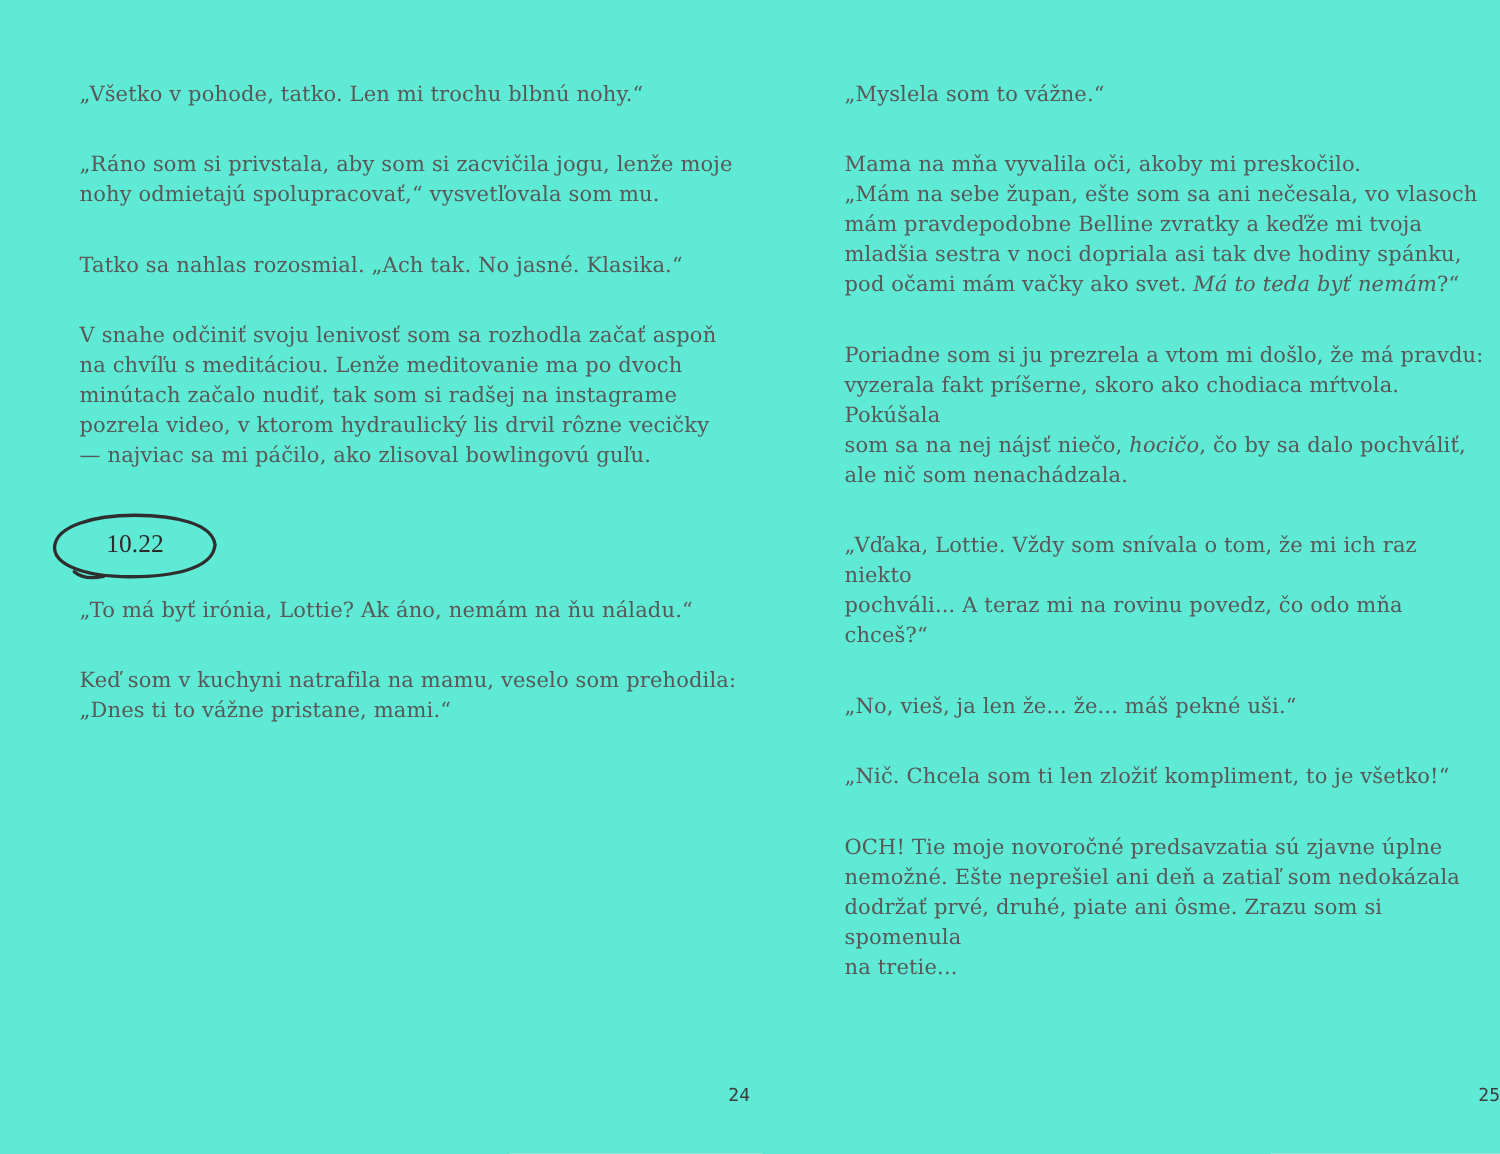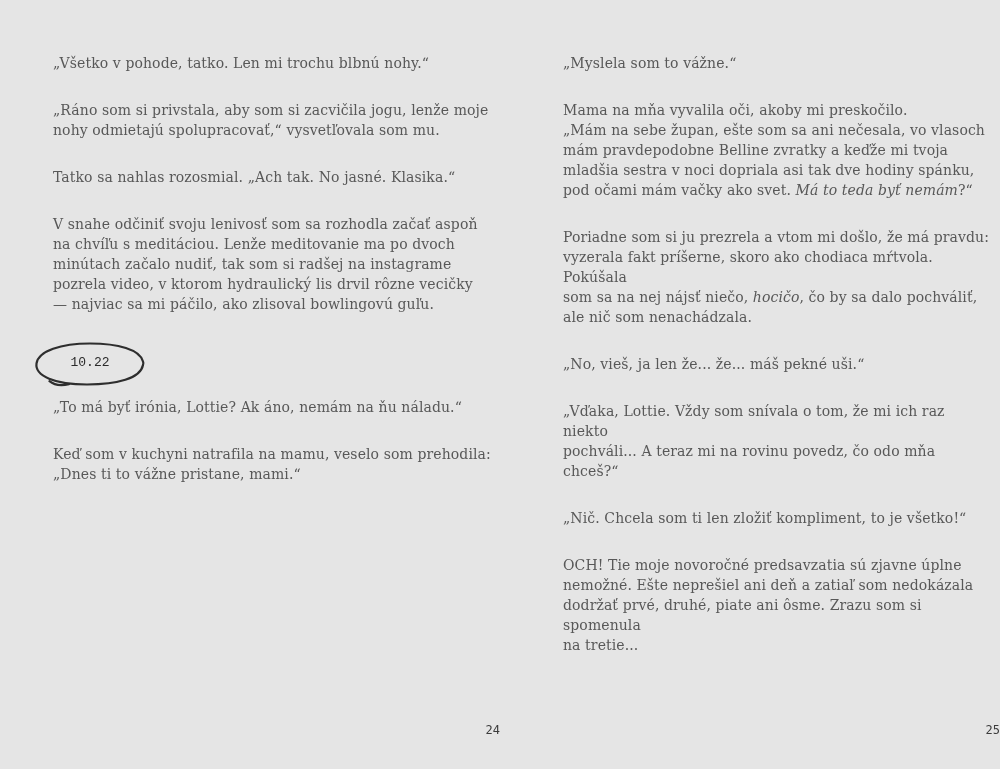--- a/index.html
+++ b/index.html
@@ -13,7 +13,7 @@
     position: relative;
     width: 1000px; height: 769px;
     display: flex;
-    background: #e5e5e5;
+    background: #5eead4;
   }
   .page {
     position: relative;

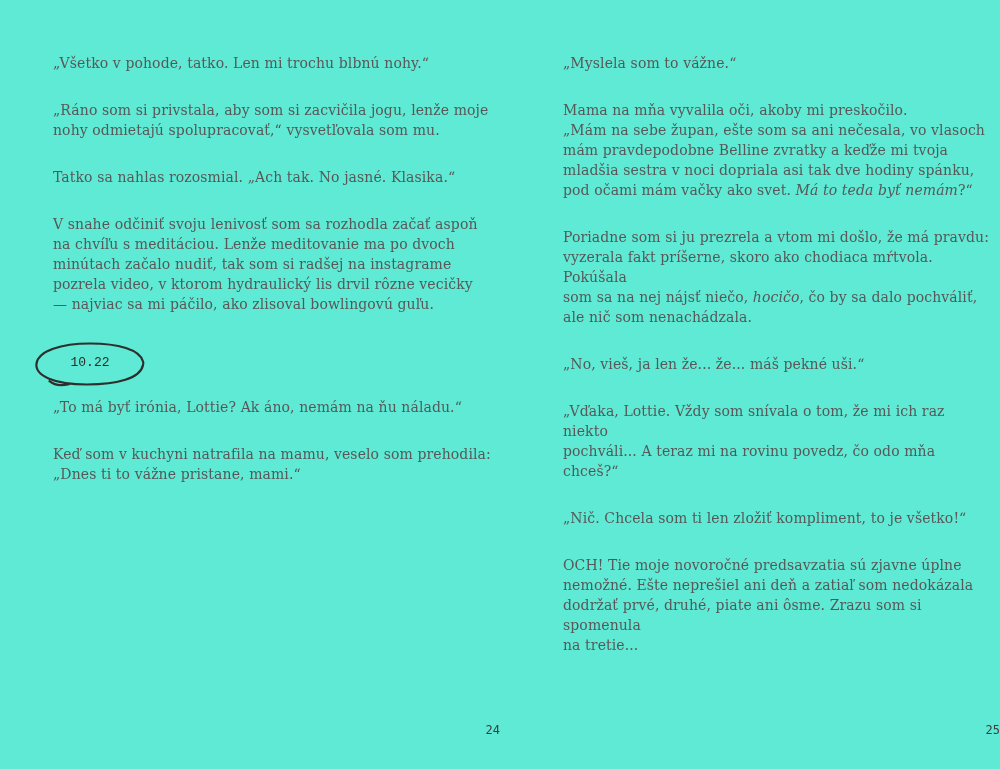--- a/index.html
+++ b/index.html
@@ -50,8 +50,8 @@
     display: flex;
     align-items: center;
     justify-content: center;
-    font-family: Liberation Mono, monospace;
-    font-size: 13px;
+    font-family: Liberation Serif, serif;
+    font-size: 17px;
     letter-spacing: 0px;
     color: #2b2b2b;
   }

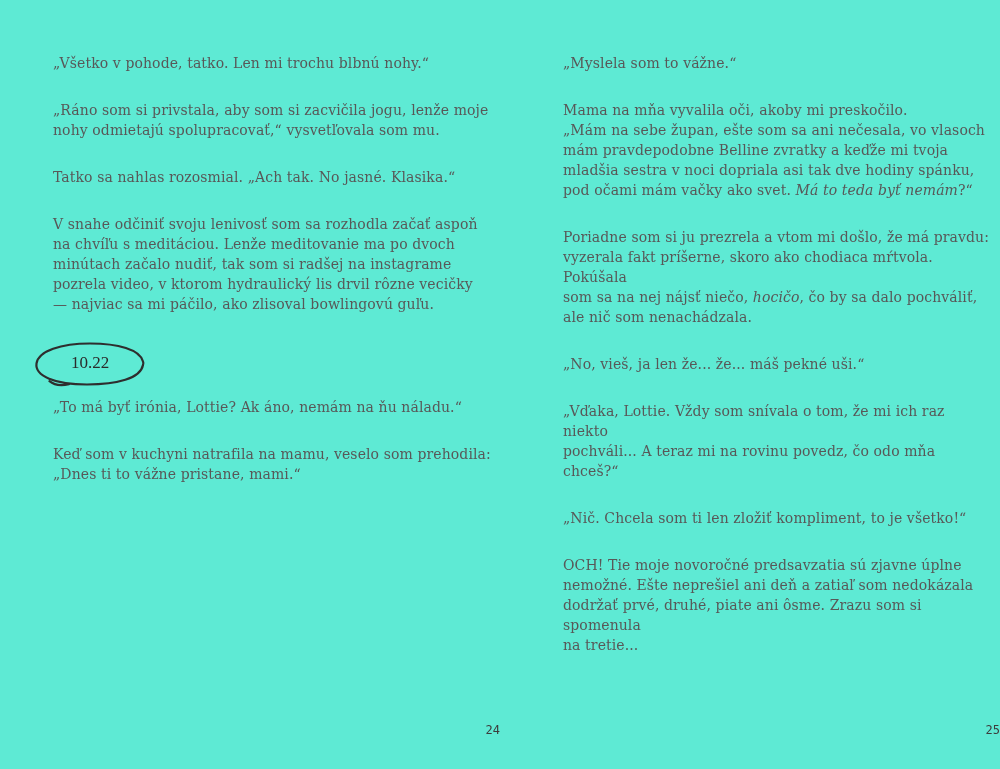--- a/index.html
+++ b/index.html
@@ -107,9 +107,9 @@
 vyzerala fakt príšerne, skoro ako chodiaca mŕtvola. Pokúšala
 som sa na nej nájsť niečo, </span><span class="ital">hocičo</span><span>, čo by sa dalo pochváliť,
 ale nič som nenachádzala.</span></p>
-        <p class="para"><span>„No, vieš, ja len že... že... máš pekné uši.“</span></p>
         <p class="para"><span>„Vďaka, Lottie. Vždy som snívala o tom, že mi ich raz niekto
 pochváli... A teraz mi na rovinu povedz, čo odo mňa chceš?“</span></p>
+        <p class="para"><span>„No, vieš, ja len že... že... máš pekné uši.“</span></p>
         <p class="para"><span>„Nič. Chcela som ti len zložiť kompliment, to je všetko!“</span></p>
         <p class="para"><span>OCH! Tie moje novoročné predsavzatia sú zjavne úplne
 nemožné. Ešte neprešiel ani deň a zatiaľ som nedokázala

